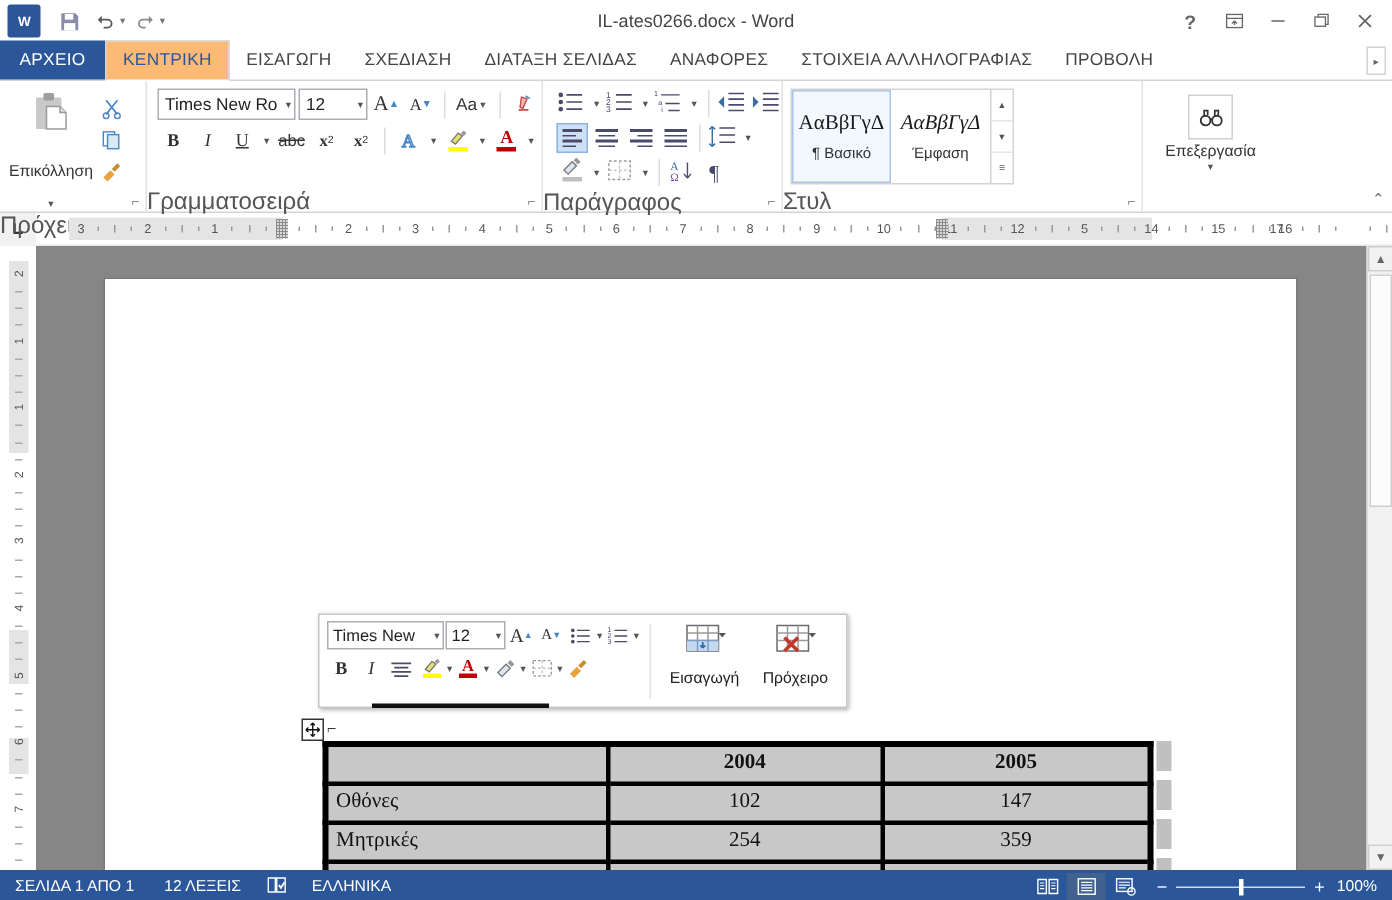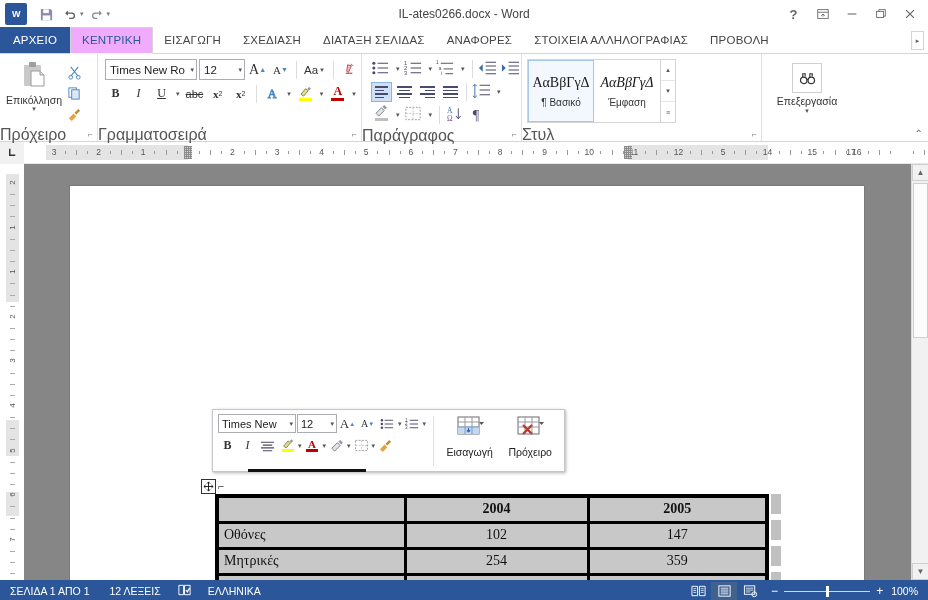--- a/index.html
+++ b/index.html
@@ -59,7 +59,7 @@
     font-size: 11.5px; color: #444; letter-spacing: .2px;
   }
   .tab.active {
-    color: #2b579a; background: #f0abfc;
+    color: #2b579a; background: #fdba74;
     border: 1px solid #d4d4d4; border-bottom: 1px solid #fff;
     margin-bottom: -1px; height: 27px; line-height: 25px;
   }

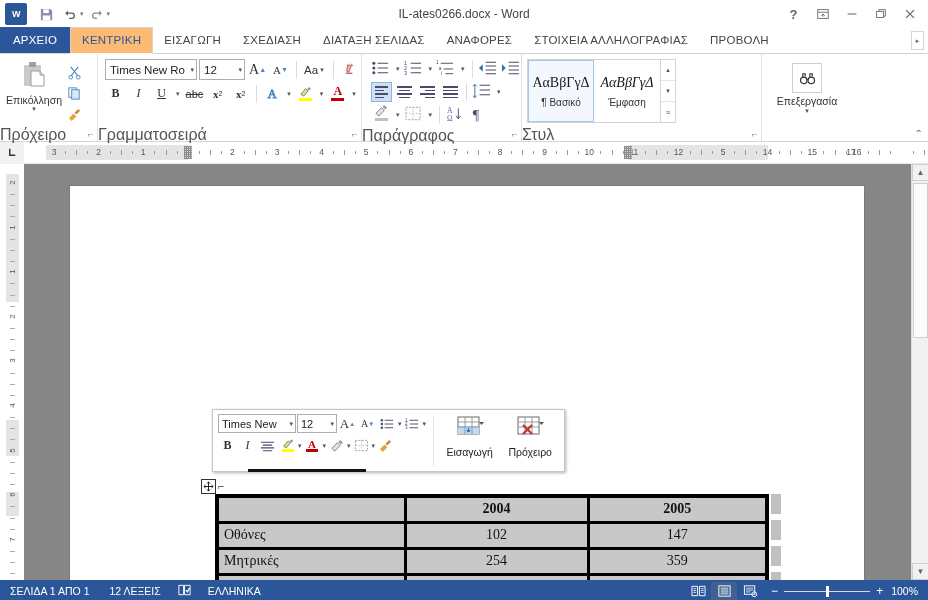--- a/index.html
+++ b/index.html
@@ -91,6 +91,7 @@
   .paste-btn {
     width: 58px; display: flex; flex-direction: column; align-items: center;
     padding-top: 2px;
+    gap: 14px;
   }
   .paste-icon { width: 30px; height: 32px; position: relative; }
   .paste-lbl { font-size: 10.5px; color: #333; margin-top: 1px; }

